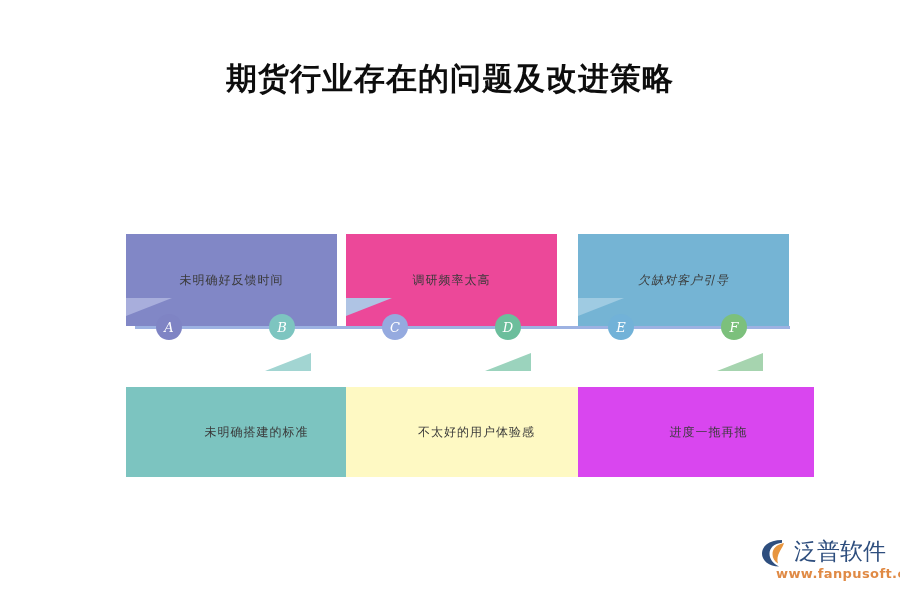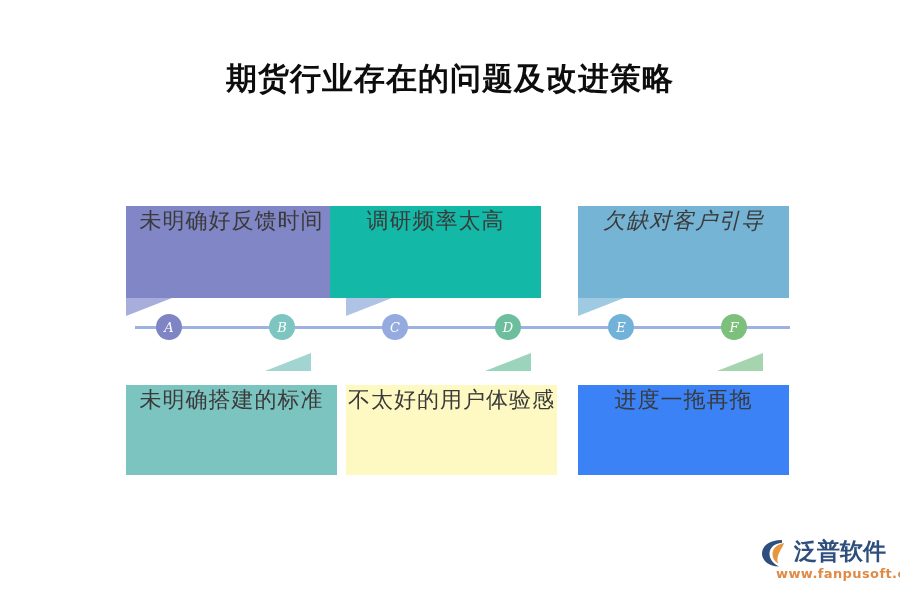--- a/index.html
+++ b/index.html
@@ -80,12 +80,14 @@
   .cbox {
     position: absolute;
     display: flex;
+    align-items: center;
     justify-content: center;
     color: #3a3a3a;
     font-family: "DejaVu Serif", "Liberation Serif", serif;
-    font-size: 22px;
+    font-size: 12px;
     letter-spacing: 1px;
     white-space: nowrap;
+    margin-top: 28px;
   }
   .cbox.top  { top: 206px; height: 92px; }
   .cbox.bot  { top: 385px; height: 90px; }

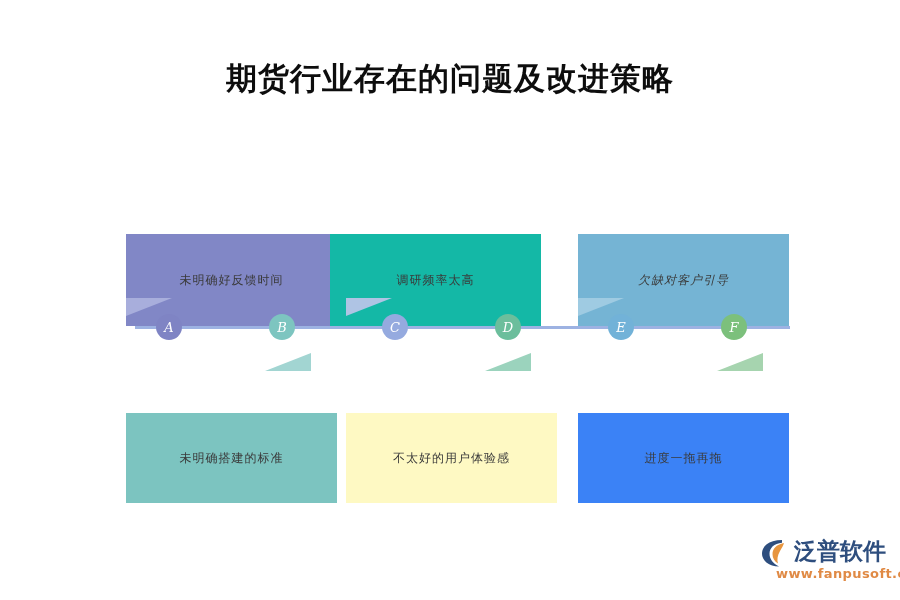--- a/index.html
+++ b/index.html
@@ -151,7 +151,7 @@
     </div>
     <div class="tail" style="left:126px; top:298px; border-left:0 solid transparent; border-top:18px solid #A8AEDC; border-right:46px solid transparent;"></div>
 
-    <div class="cbox top" style="left:330px; width:211px; background:#14b8a6;">
+    <div class="cbox top" style="left:346px; width:211px; background:#ec4899;">
       <span>调研频率太高</span>
     </div>
     <div class="tail" style="left:346px; top:298px; border-left:0 solid transparent; border-top:18px solid #AFC4E4; border-right:46px solid transparent;"></div>

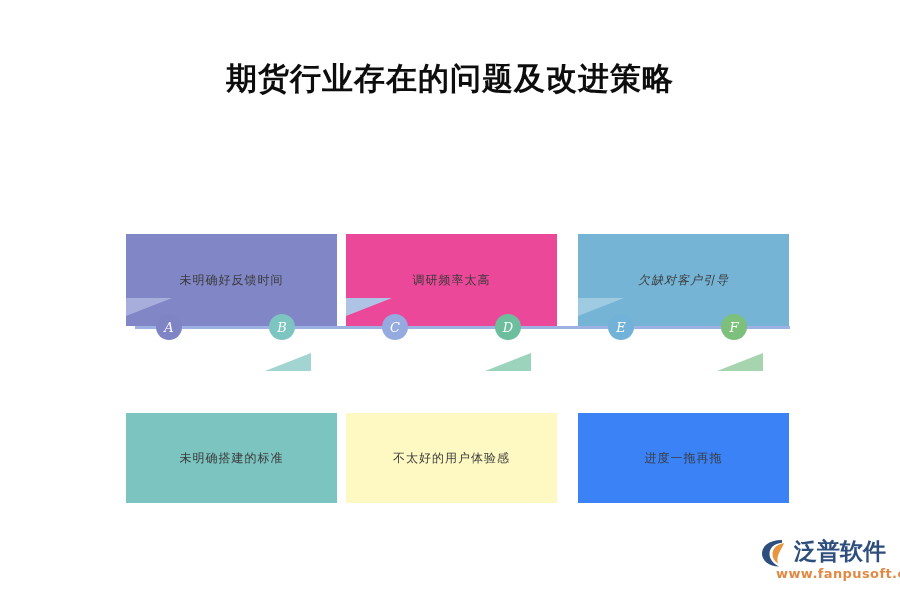--- a/index.html
+++ b/index.html
@@ -90,7 +90,7 @@
     margin-top: 28px;
   }
   .cbox.top  { top: 206px; height: 92px; }
-  .cbox.bot  { top: 385px; height: 90px; }
+  .cbox.bot  { top: 359px; height: 90px; padding-left: 25px; }
 
   
   .tail {

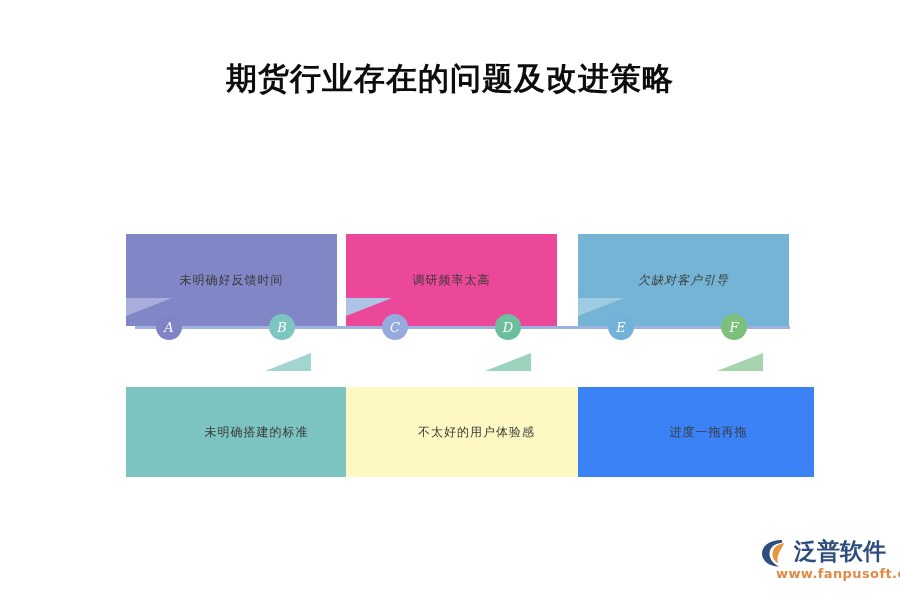--- a/index.html
+++ b/index.html
@@ -193,7 +193,7 @@
     </div>
 
     <div class="tail" style="left:717px; top:353px; border-right:0 solid transparent; border-bottom:18px solid #A6D4AF; border-left:46px solid transparent;"></div>
-    <div class="cbox bot" style="left:578px; width:211px; background:#3b82f6;">
+    <div class="cbox bot" style="left:578px; width:211px; background:#d946ef;">
       <span>进度一拖再拖</span>
     </div>
 

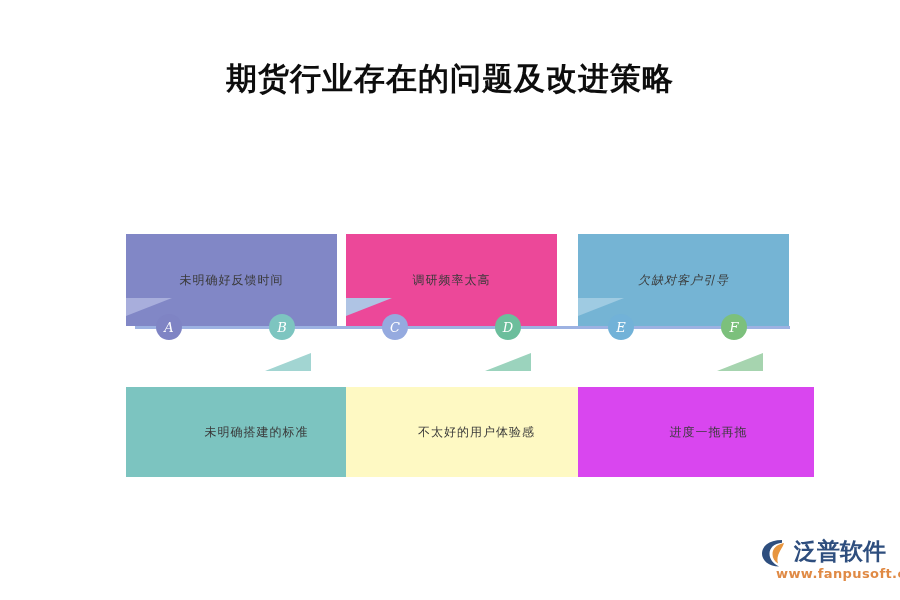--- a/index.html
+++ b/index.html
@@ -120,7 +120,7 @@
     top: 0px;
     font-family: "DejaVu Sans", "Liberation Sans", sans-serif;
     font-size: 23px;
-    font-weight: bold;
+    font-weight: normal;
     color: #2E4E7E;
     letter-spacing: 0px;
     white-space: nowrap;

